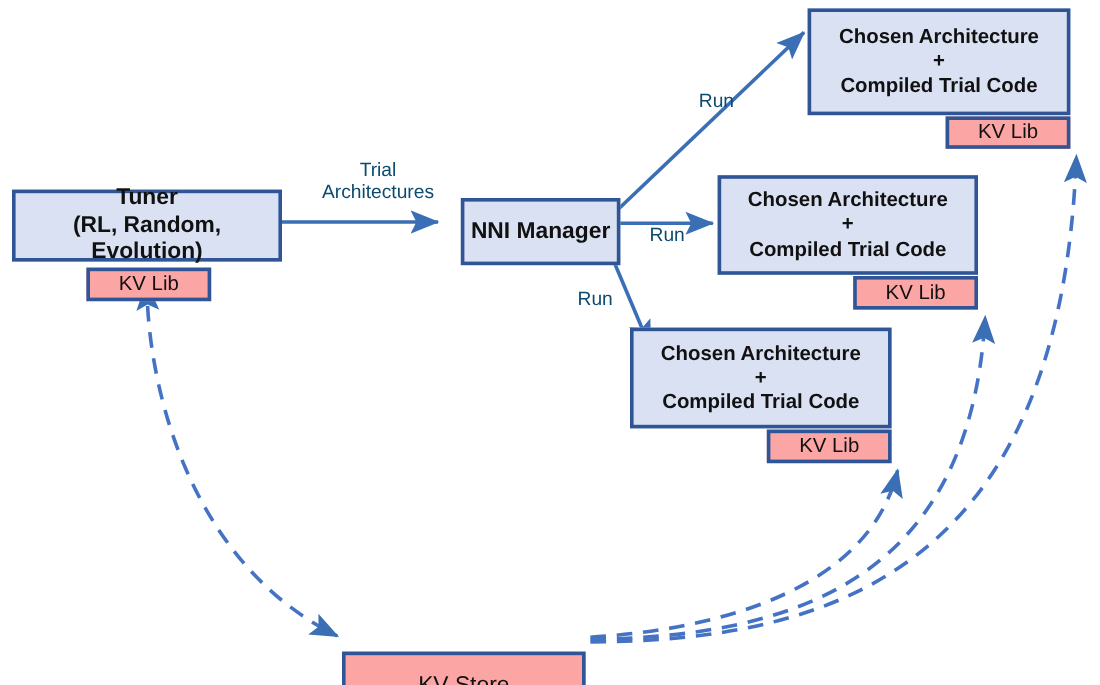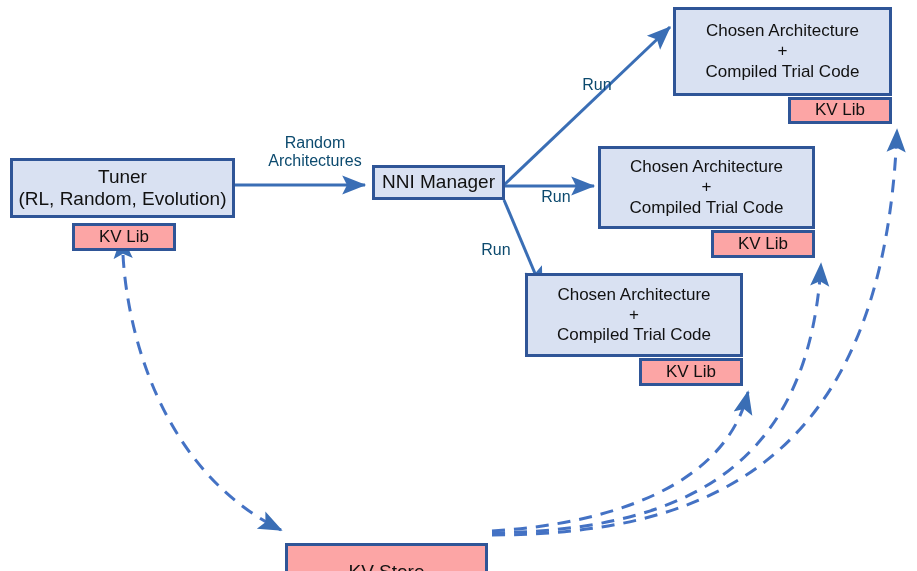--- a/index.html
+++ b/index.html
@@ -43,6 +43,7 @@
   .node-blue {
     background: #d9e1f2;
     border: 3px solid #2f5597;
+    font-weight: bold;
   }
   .node-peach {
     background: #fca5a5;

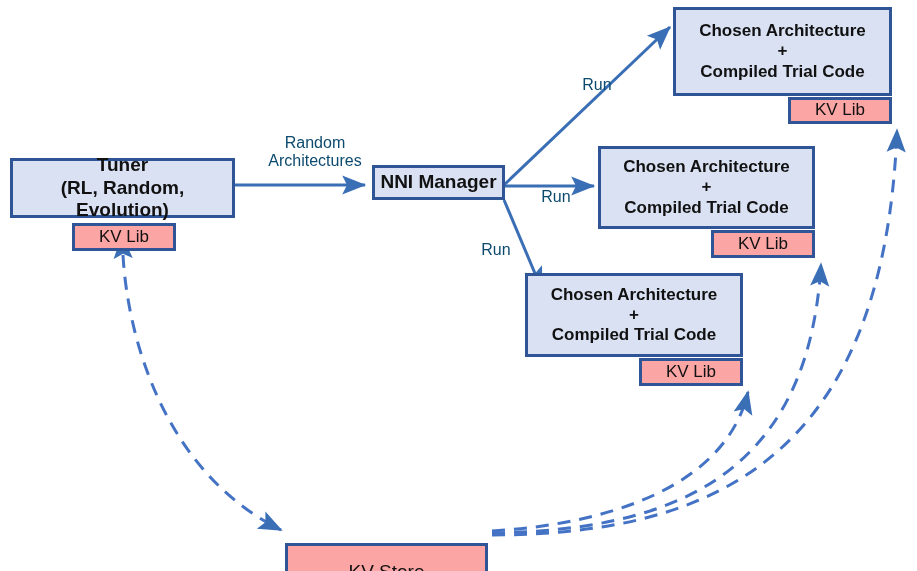--- a/index.html
+++ b/index.html
@@ -143,7 +143,7 @@
 
   <div class="node node-peach" id="node-kv-store">KV Store</div>
 
-  <div class="edge-label" id="label-chosen-architectures">Random
+  <div class="edge-label" id="label-chosen-architectures">Trial
 Architectures</div>
 
   <div class="edge-label" id="label-run-1">Run</div>

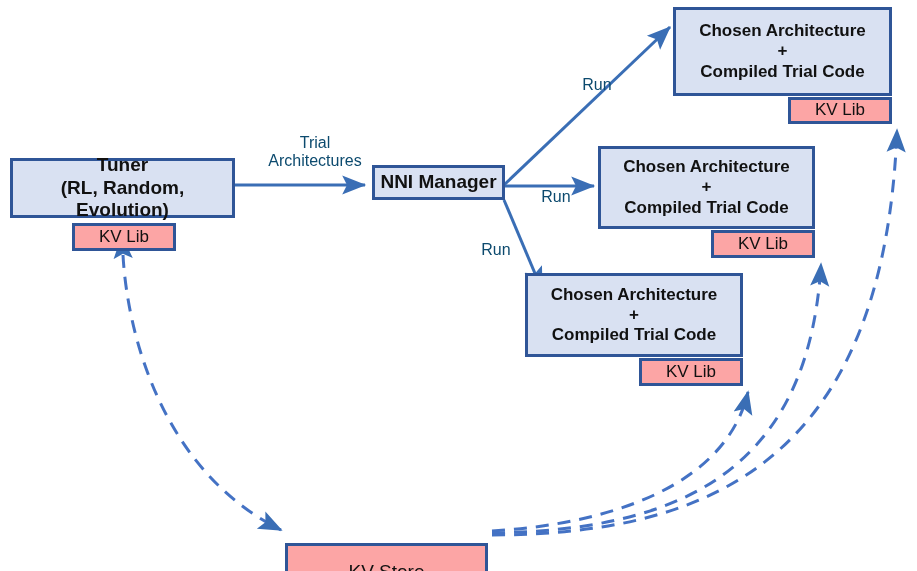--- a/index.html
+++ b/index.html
@@ -62,7 +62,7 @@
   
   #node-tuner        { left: 10px;  top: 158px; width: 225px; height: 60px;  font-size: 19px; }
   #node-tuner-kvlib  { left: 72px;  top: 223px; width: 104px; height: 28px;  font-size: 17px; }
-  #node-nni-manager  { left: 372px; top: 165px; width: 133px; height: 35px;  font-size: 19px; }
+  #node-nni-manager  { left: 384px; top: 165px; width: 133px; height: 56px;  font-size: 19px; }
 
   #node-trial-1      { left: 673px; top: 7px;   width: 219px; height: 89px;  font-size: 17px; }
   #node-trial-1-kvlib{ left: 788px; top: 97px;  width: 104px; height: 27px;  font-size: 17px; }

